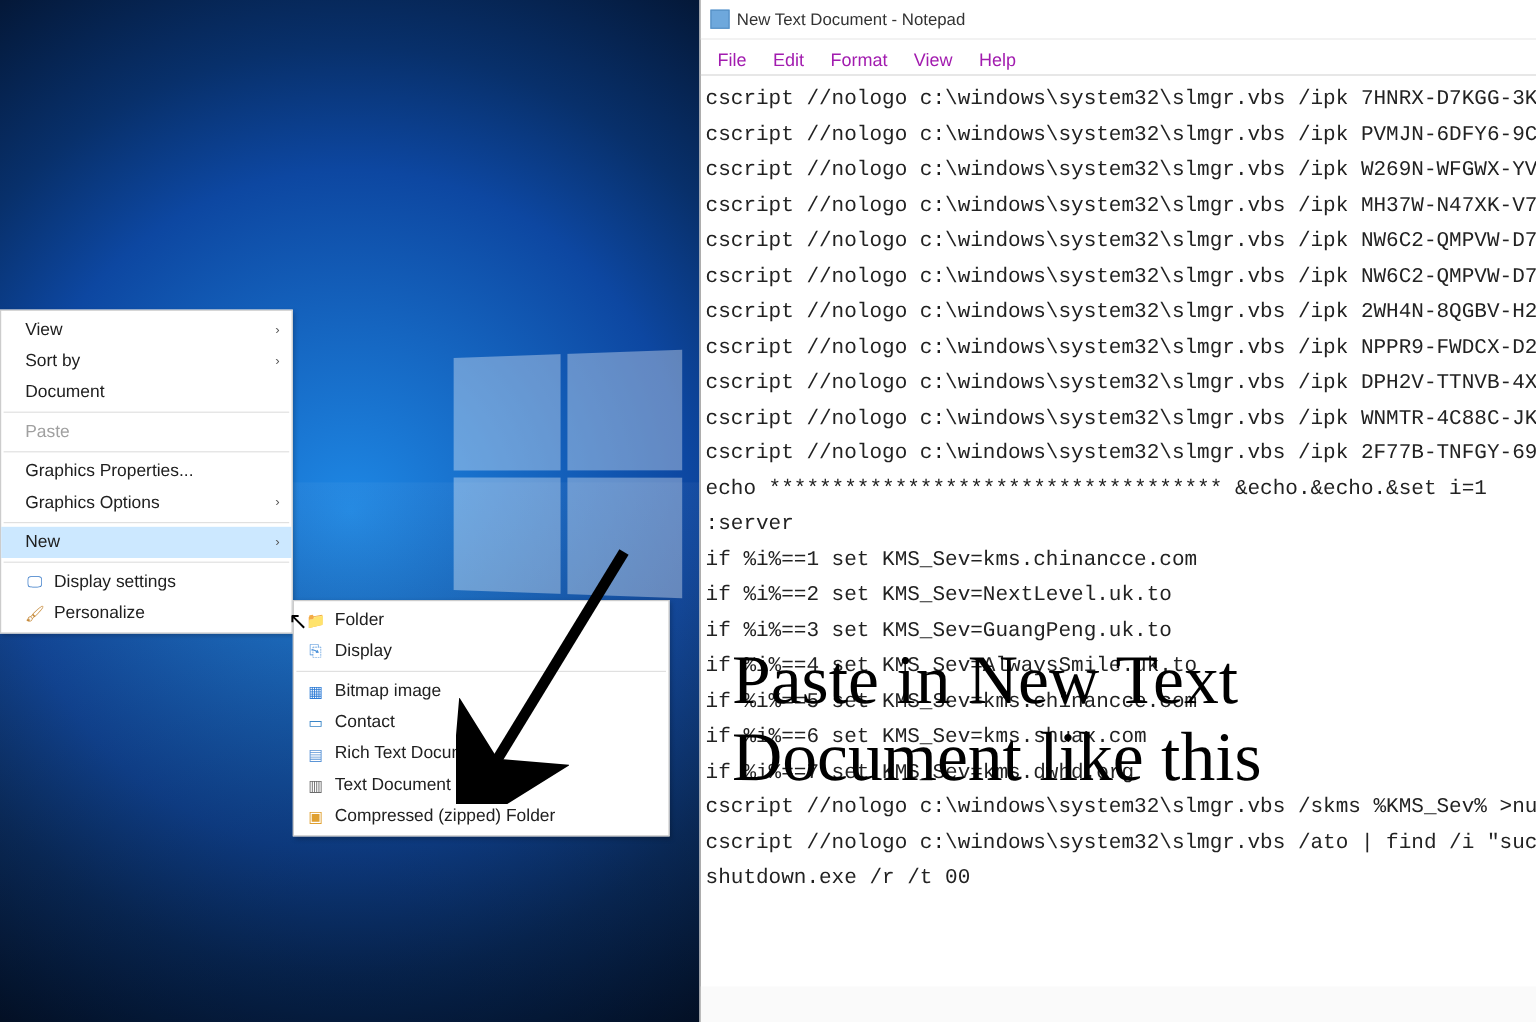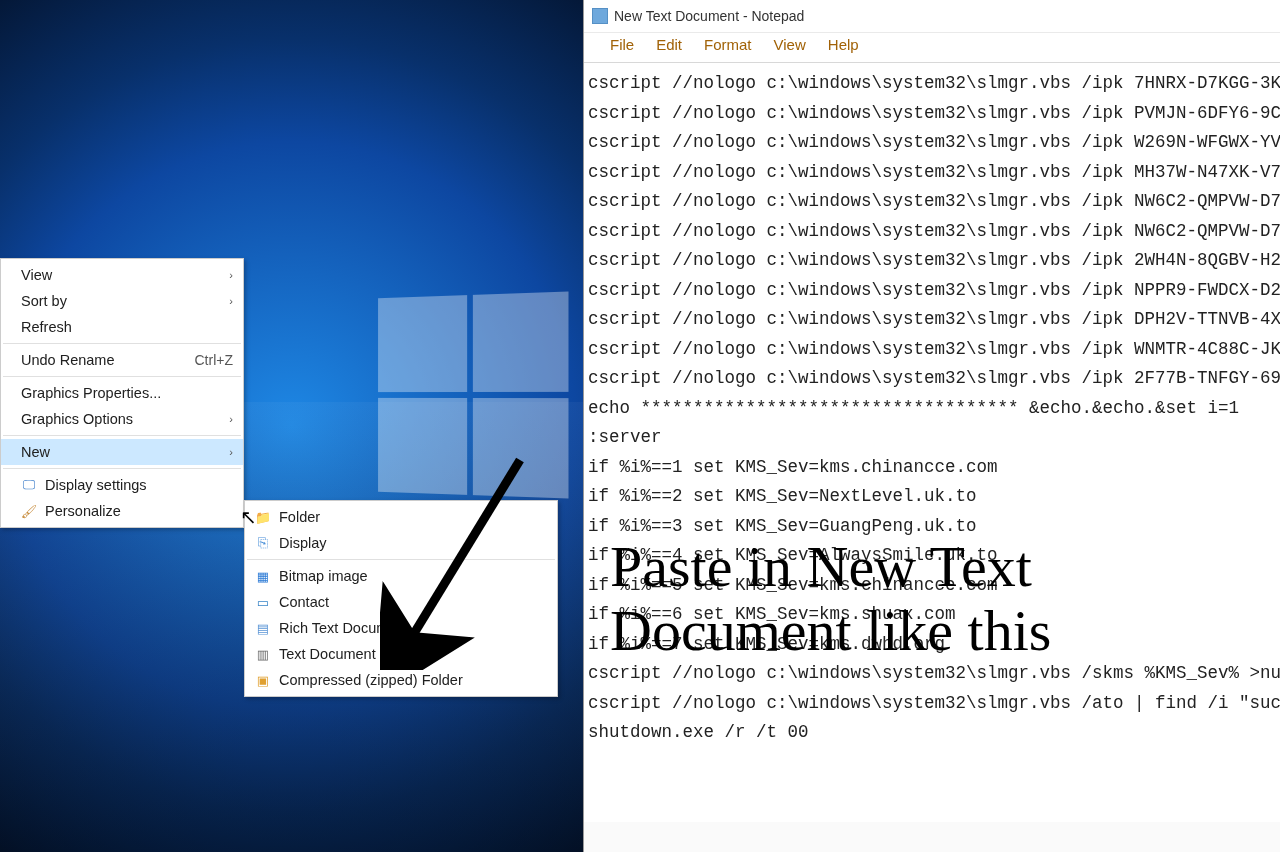--- a/index.html
+++ b/index.html
@@ -155,11 +155,11 @@
 .menubar {
   height: 30px;
   display: flex;
-  align-items: flex-start;
-  padding: 0 16px;
+  align-items: flex-end;
+  padding: 0 4px;
   gap: 2px;
   font-size: 15px;
-  color: #a16207;
+  color: #a21caf;
   border-bottom: 1px solid #d8d8d8;
 }
 .menubar span {

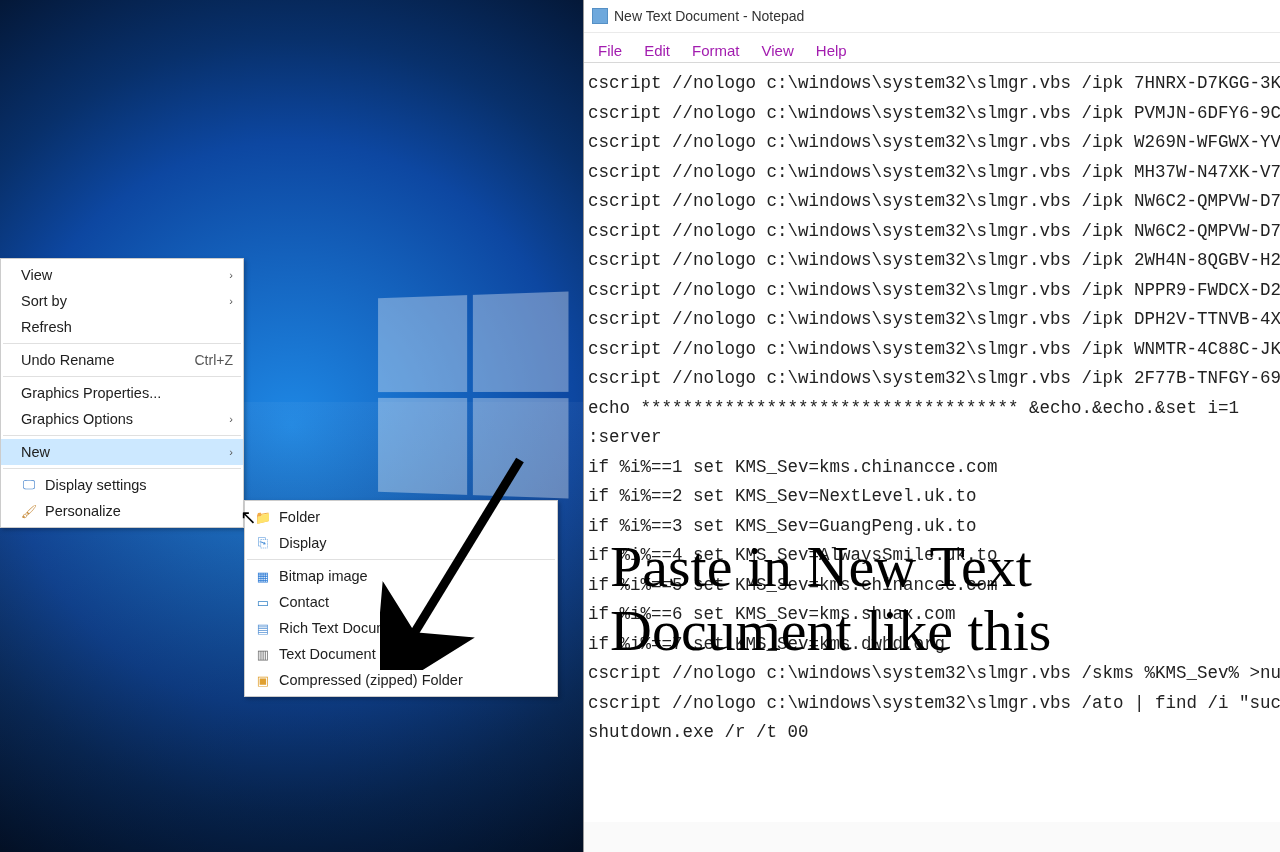--- a/index.html
+++ b/index.html
@@ -227,7 +227,7 @@
       <span class="menu-arrow">›</span>
     </div>
     <div class="menu-item">
-      <span>Refresh</span>
+      <span>Document</span>
     </div>
     <div class="menu-sep"></div>
     <div class="menu-item">

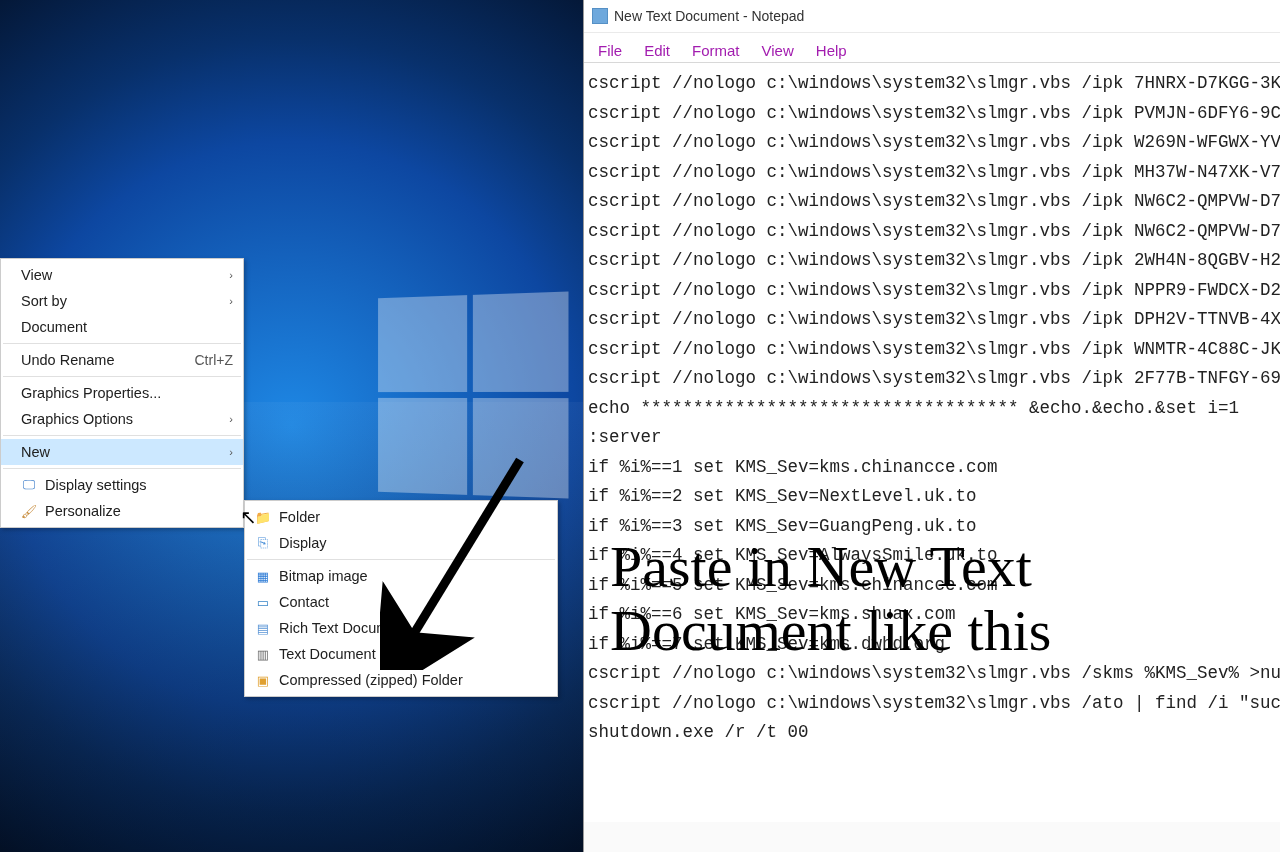--- a/index.html
+++ b/index.html
@@ -230,6 +230,9 @@
       <span>Document</span>
     </div>
     <div class="menu-sep"></div>
+    <div class="menu-item disabled">
+      <span>Paste</span>
+    </div>
     <div class="menu-item">
       <span>Undo Rename</span>
       <span class="menu-shortcut">Ctrl+Z</span>

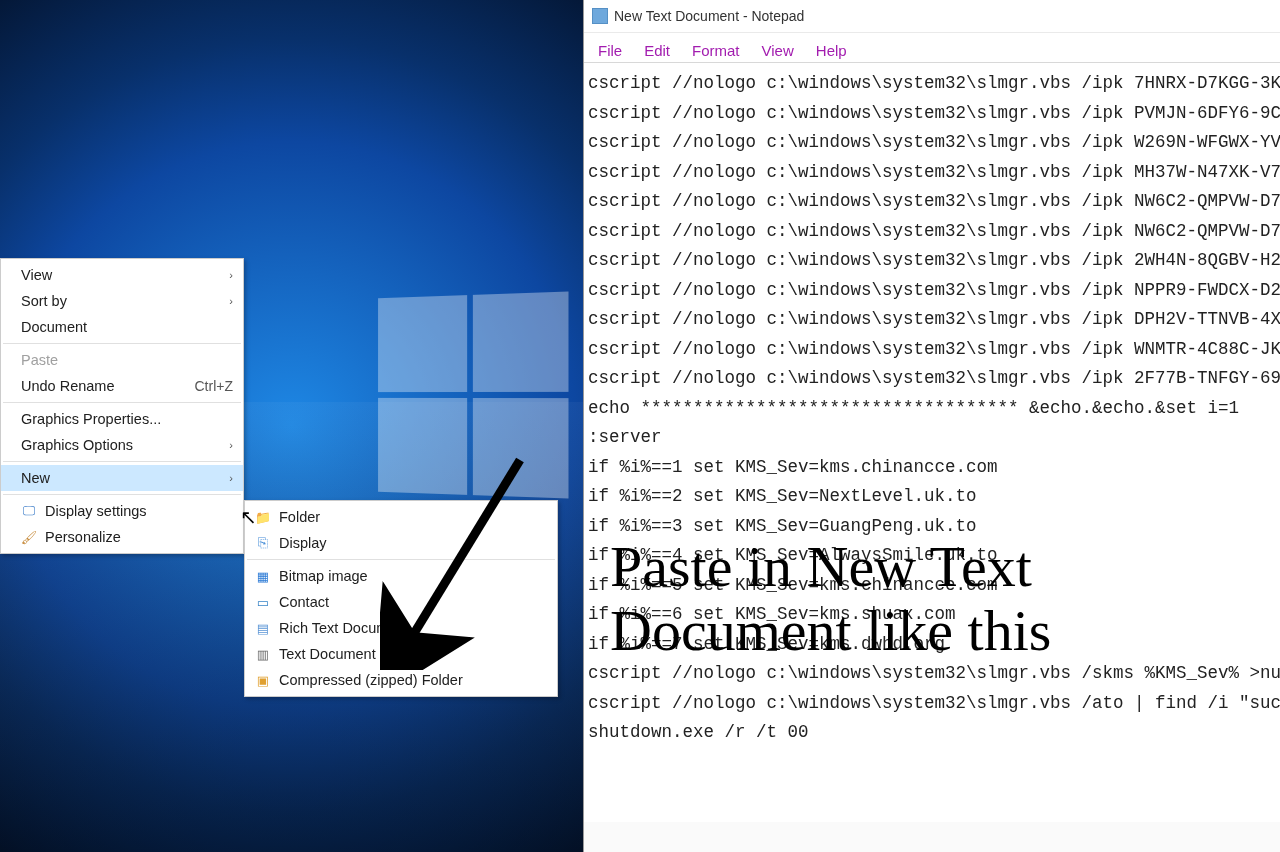--- a/index.html
+++ b/index.html
@@ -232,10 +232,6 @@
     <div class="menu-sep"></div>
     <div class="menu-item disabled">
       <span>Paste</span>
-    </div>
-    <div class="menu-item">
-      <span>Undo Rename</span>
-      <span class="menu-shortcut">Ctrl+Z</span>
     </div>
     <div class="menu-sep"></div>
     <div class="menu-item">

